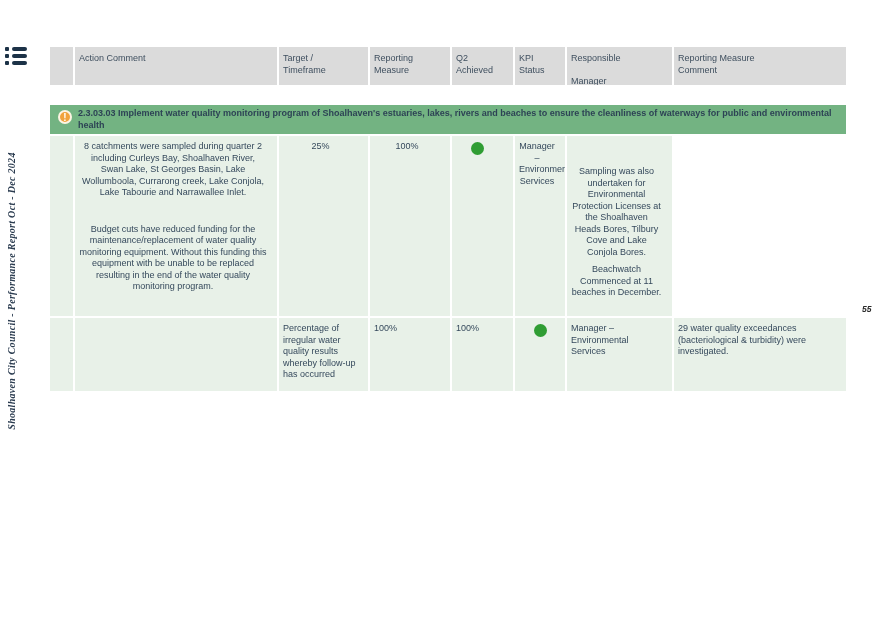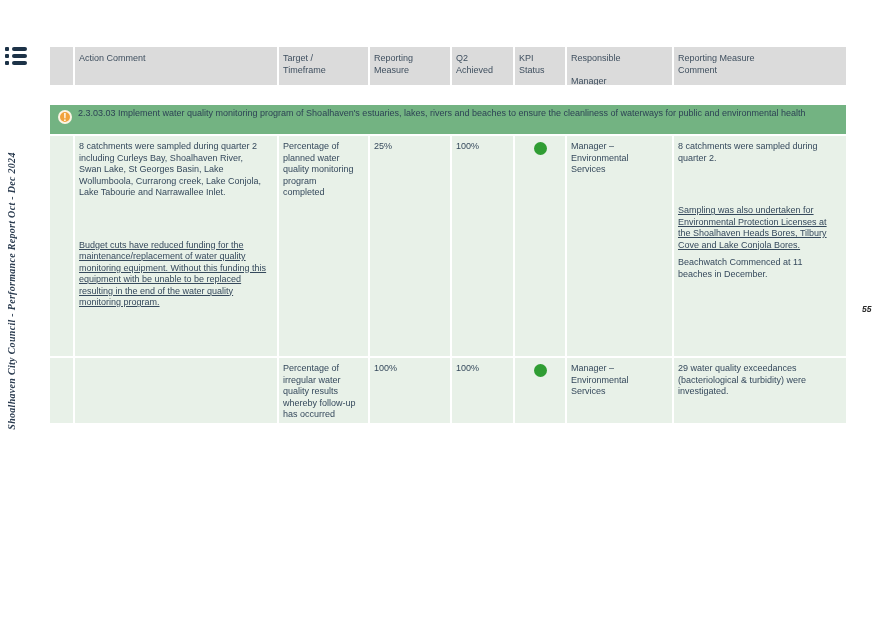--- a/index.html
+++ b/index.html
@@ -81,6 +81,7 @@
     padding: 3px 10px 0 0;
     font-size: 9px; line-height: 11.5px;
     color: #2d4355; 
+    font-weight: bold;
   }
 
   .body-row .cell {

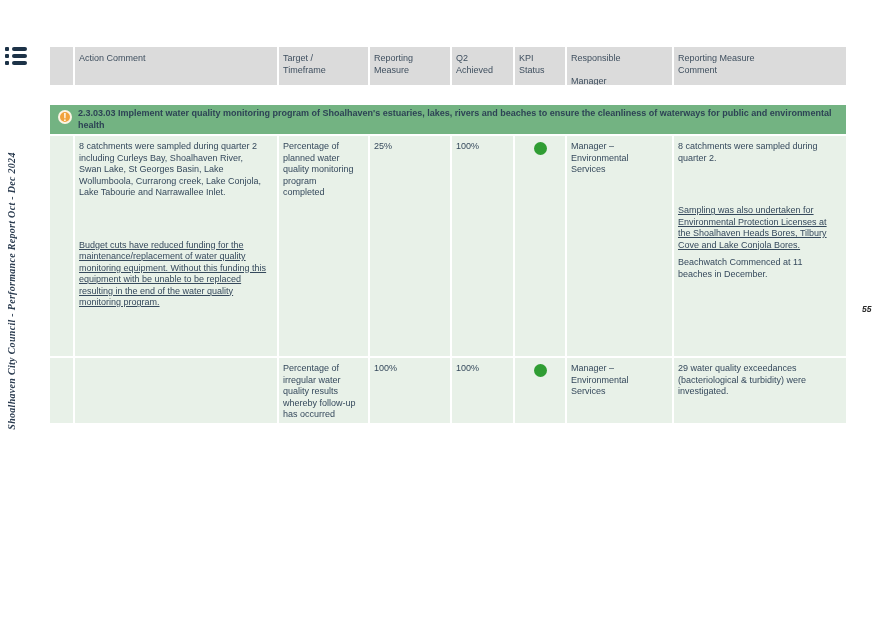--- a/index.html
+++ b/index.html
@@ -90,7 +90,7 @@
     color: #35495c;
     padding: 5px 10px 4px 4px;
   }
-  .row-1 .cell { height: 220px; }
+  .row-1 .cell { height: 180px; text-align: center; }
   .row-2 .cell { height: 65px; }
 
   .cell p { margin: 0; }

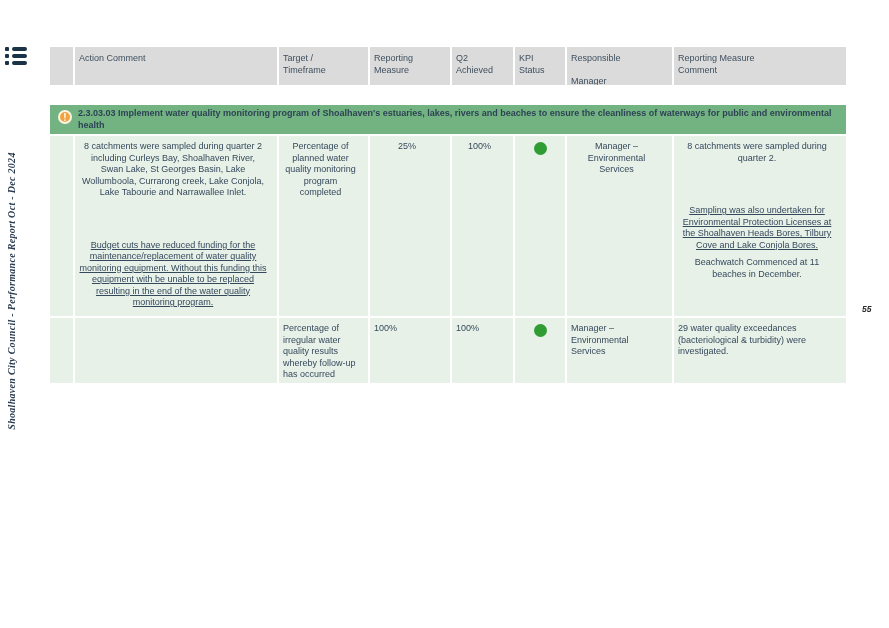--- a/index.html
+++ b/index.html
@@ -160,7 +160,6 @@
         <p>8 catchments were sampled during quarter 2 including Curleys Bay, Shoalhaven River, Swan Lake, St Georges Basin, Lake Wollumboola, Currarong creek, Lake Conjola,  Lake Tabourie and Narrawallee Inlet.</p>
         <p class="gap-lg">Budget cuts have reduced funding for the maintenance/replacement of water quality monitoring equipment. Without this funding this equipment with be unable to be replaced resulting in the end of the water quality monitoring program.</p>
       </div>
-      <div class="cell">Percentage of planned water quality monitoring program completed</div>
       <div class="cell">25%</div>
       <div class="cell">100%</div>
       <div class="cell">

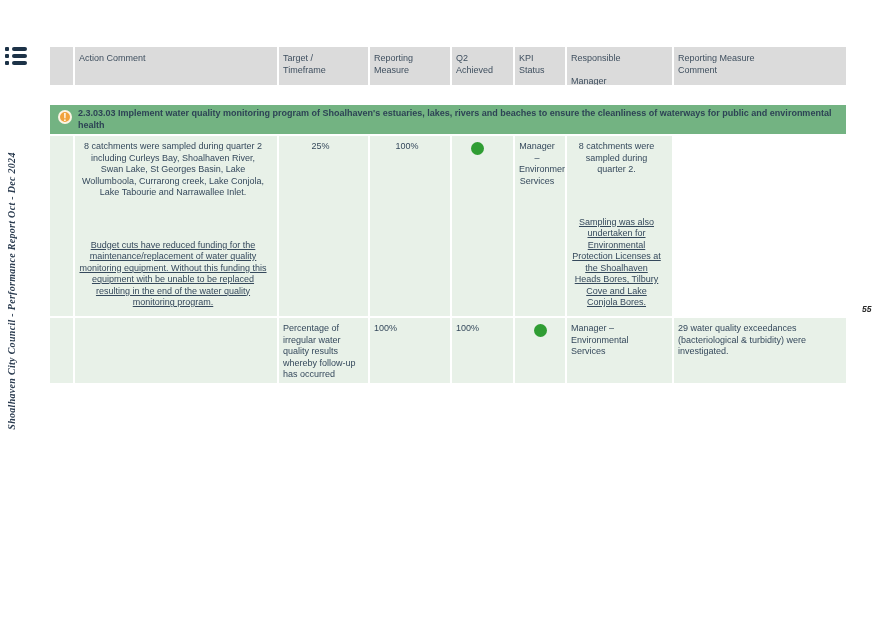--- a/index.html
+++ b/index.html
@@ -167,7 +167,6 @@
       </div>
       <div class="cell">Manager – Environmental Services</div>
       <div class="cell">
-        <p>8 catchments were sampled during quarter 2.</p>
         <p class="gap-lg">Sampling was also undertaken for Environmental Protection Licenses at the Shoalhaven Heads Bores, Tilbury Cove and Lake Conjola Bores.</p>
         <p class="gap-sm">Beachwatch Commenced at 11 beaches in December.</p>
       </div>

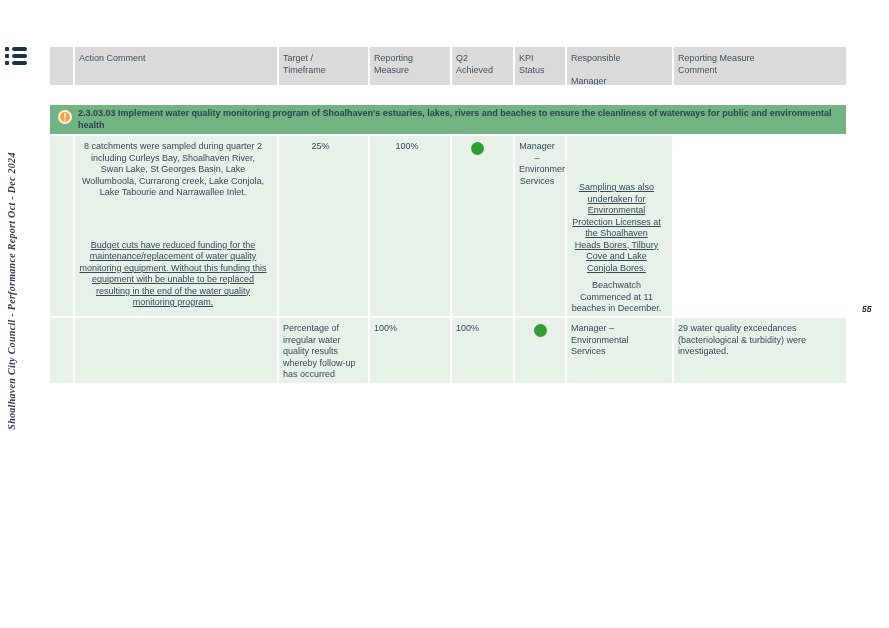--- a/index.html
+++ b/index.html
@@ -94,7 +94,7 @@
   .row-2 .cell { height: 65px; }
 
   .cell p { margin: 0; }
-  .cell p.gap-lg { margin-top: 41px; text-decoration: underline; }
+  .cell p.gap-lg { margin-top: 25px; }
   .cell p.gap-sm { margin-top: 6px; }
 
   .kpi-dot {

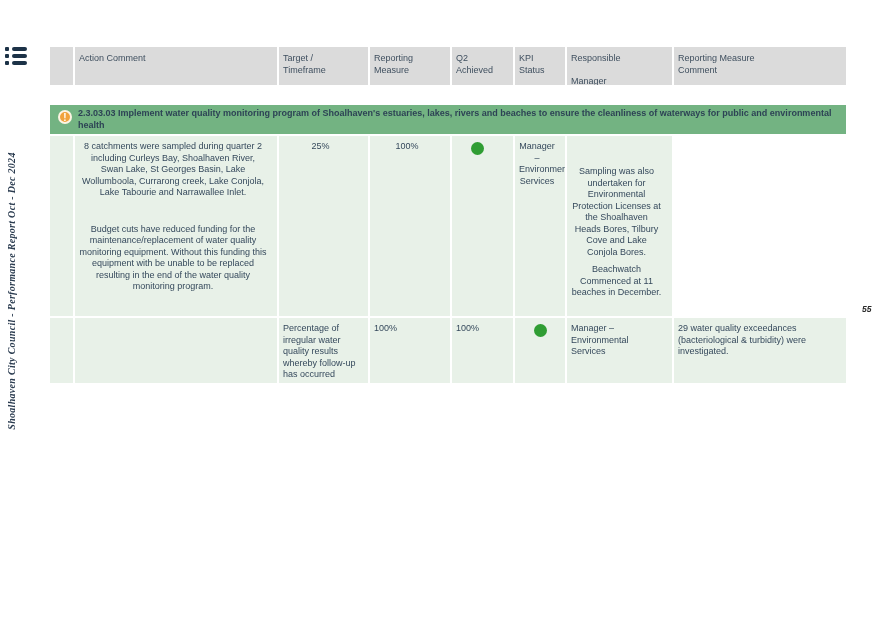--- a/index.html
+++ b/index.html
@@ -91,7 +91,7 @@
     padding: 5px 10px 4px 4px;
   }
   .row-1 .cell { height: 180px; text-align: center; }
-  .row-2 .cell { height: 65px; }
+  .row-2 .cell { height: 73px; }
 
   .cell p { margin: 0; }
   .cell p.gap-lg { margin-top: 25px; }

